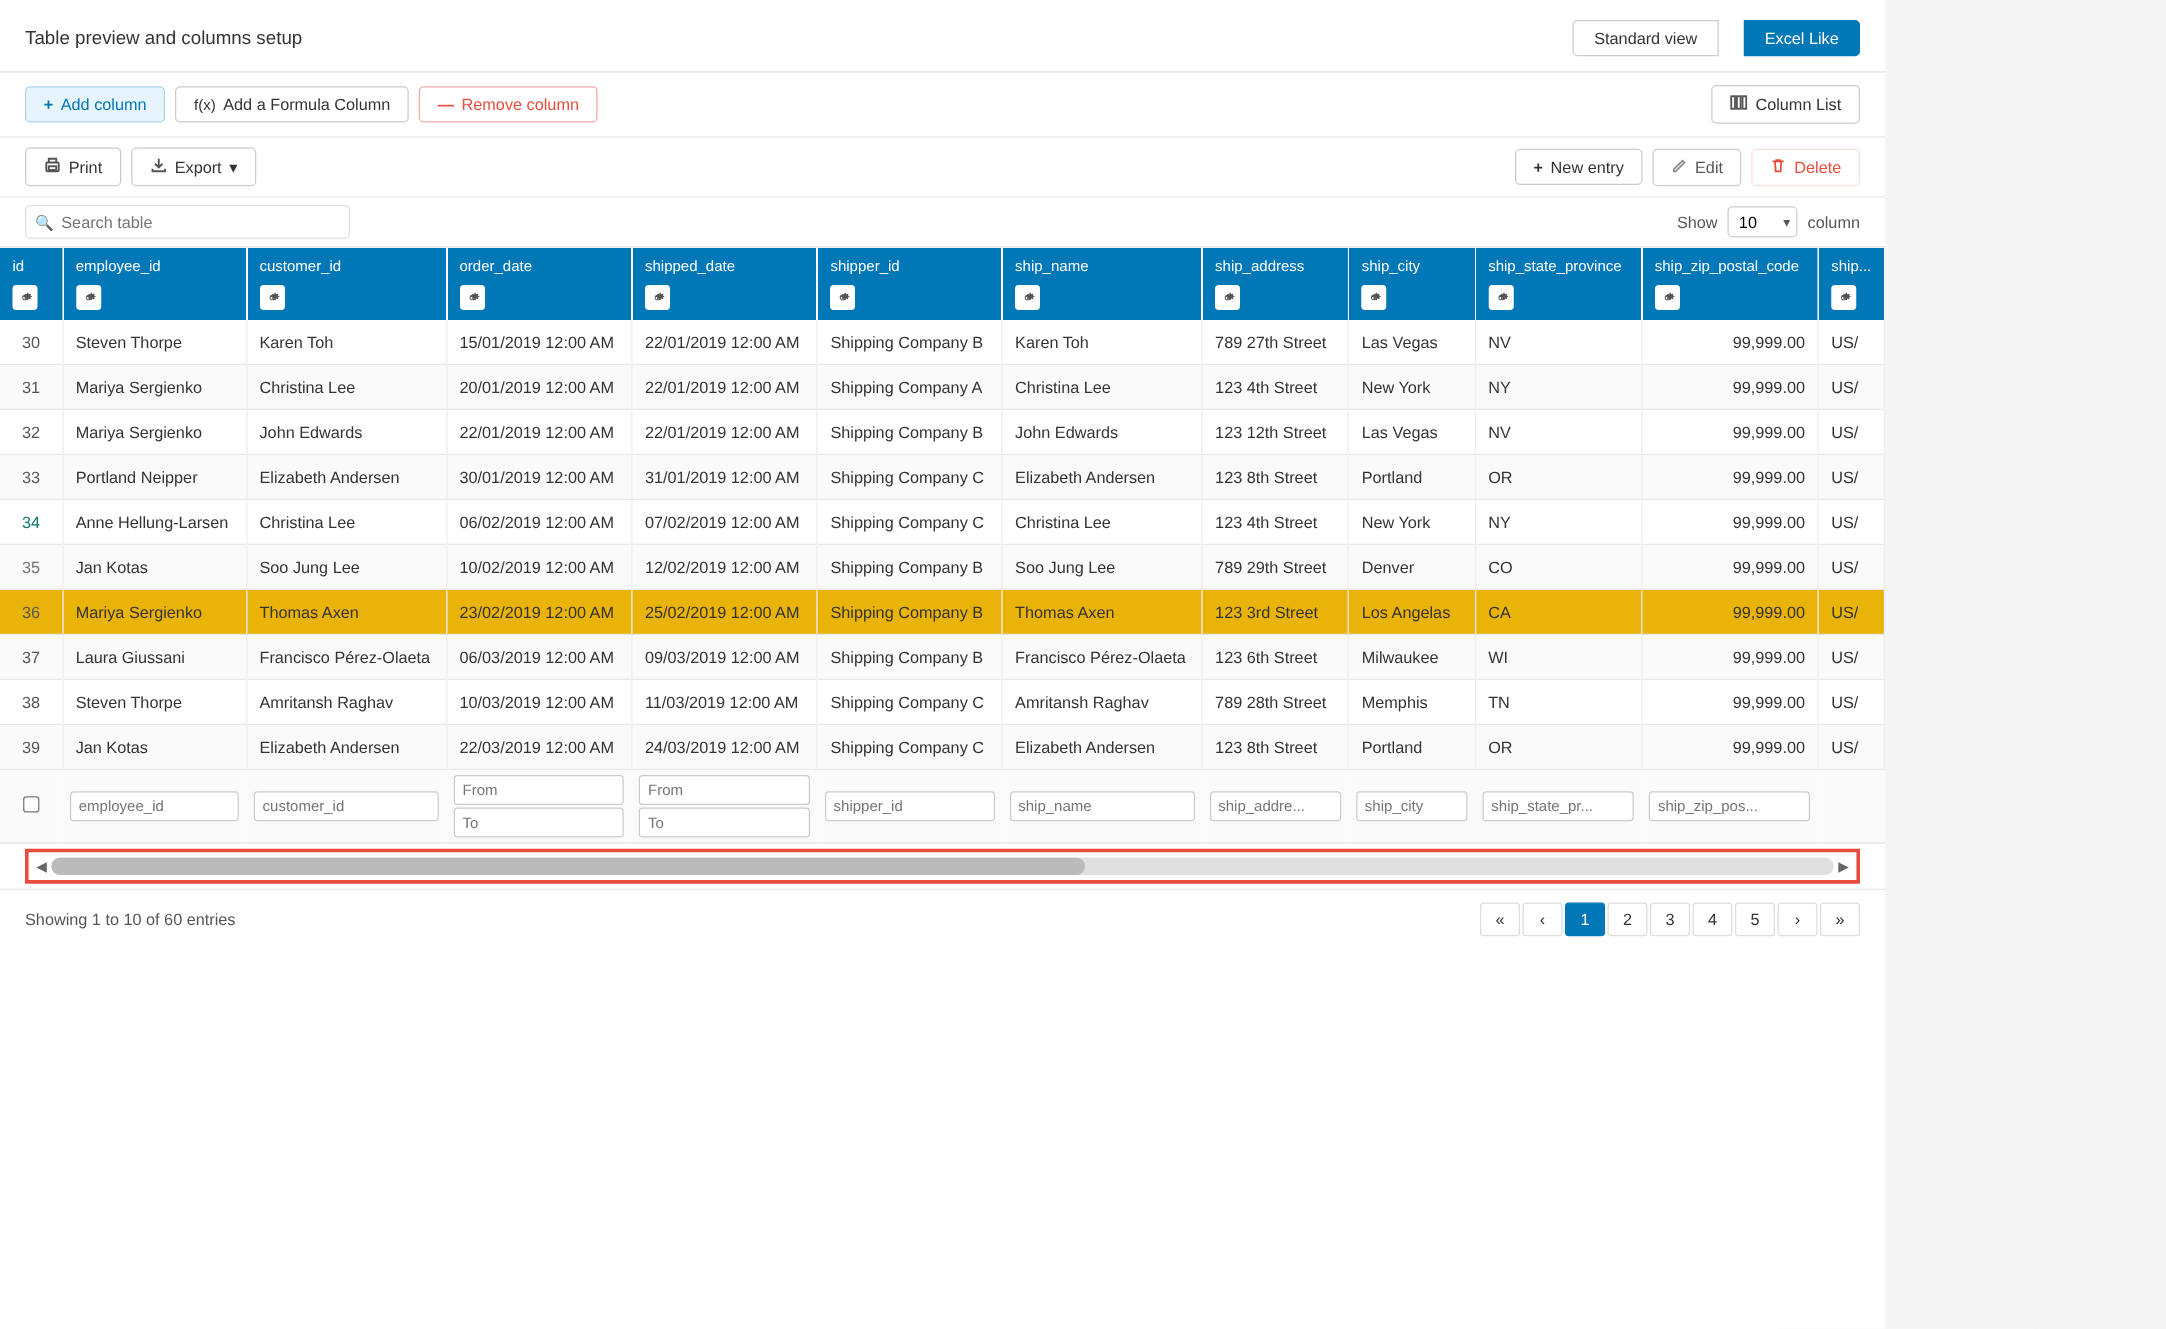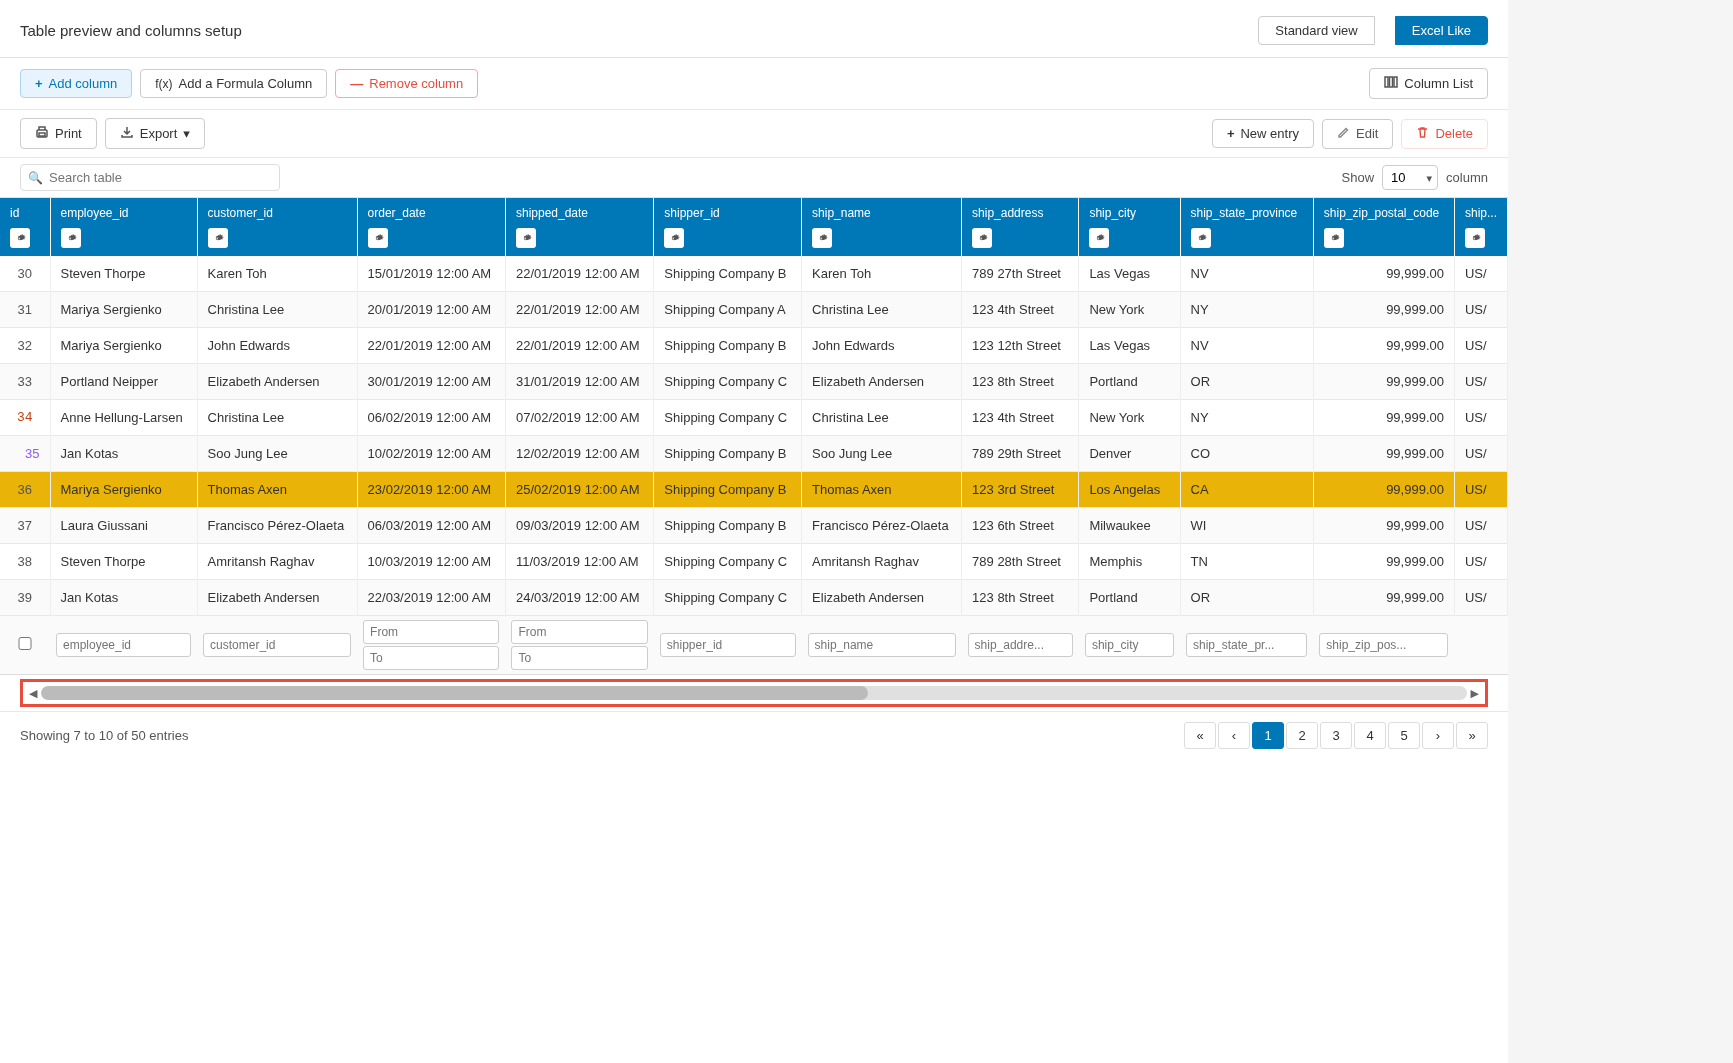--- a/index.html
+++ b/index.html
@@ -337,7 +337,7 @@
             <td>US/</td>
           </tr>
           <tr style="background: rgb(255, 255, 255);">
-            <td style="text-align: center; color: #c2410c; font-family: Liberation Mono, monospace;">34</td>
+            <td style="text-align: center; color: #0f766e;">34</td>
             <td>Anne Hellung-Larsen</td>
             <td>Christina Lee</td>
             <td>06/02/2019 12:00 AM</td>

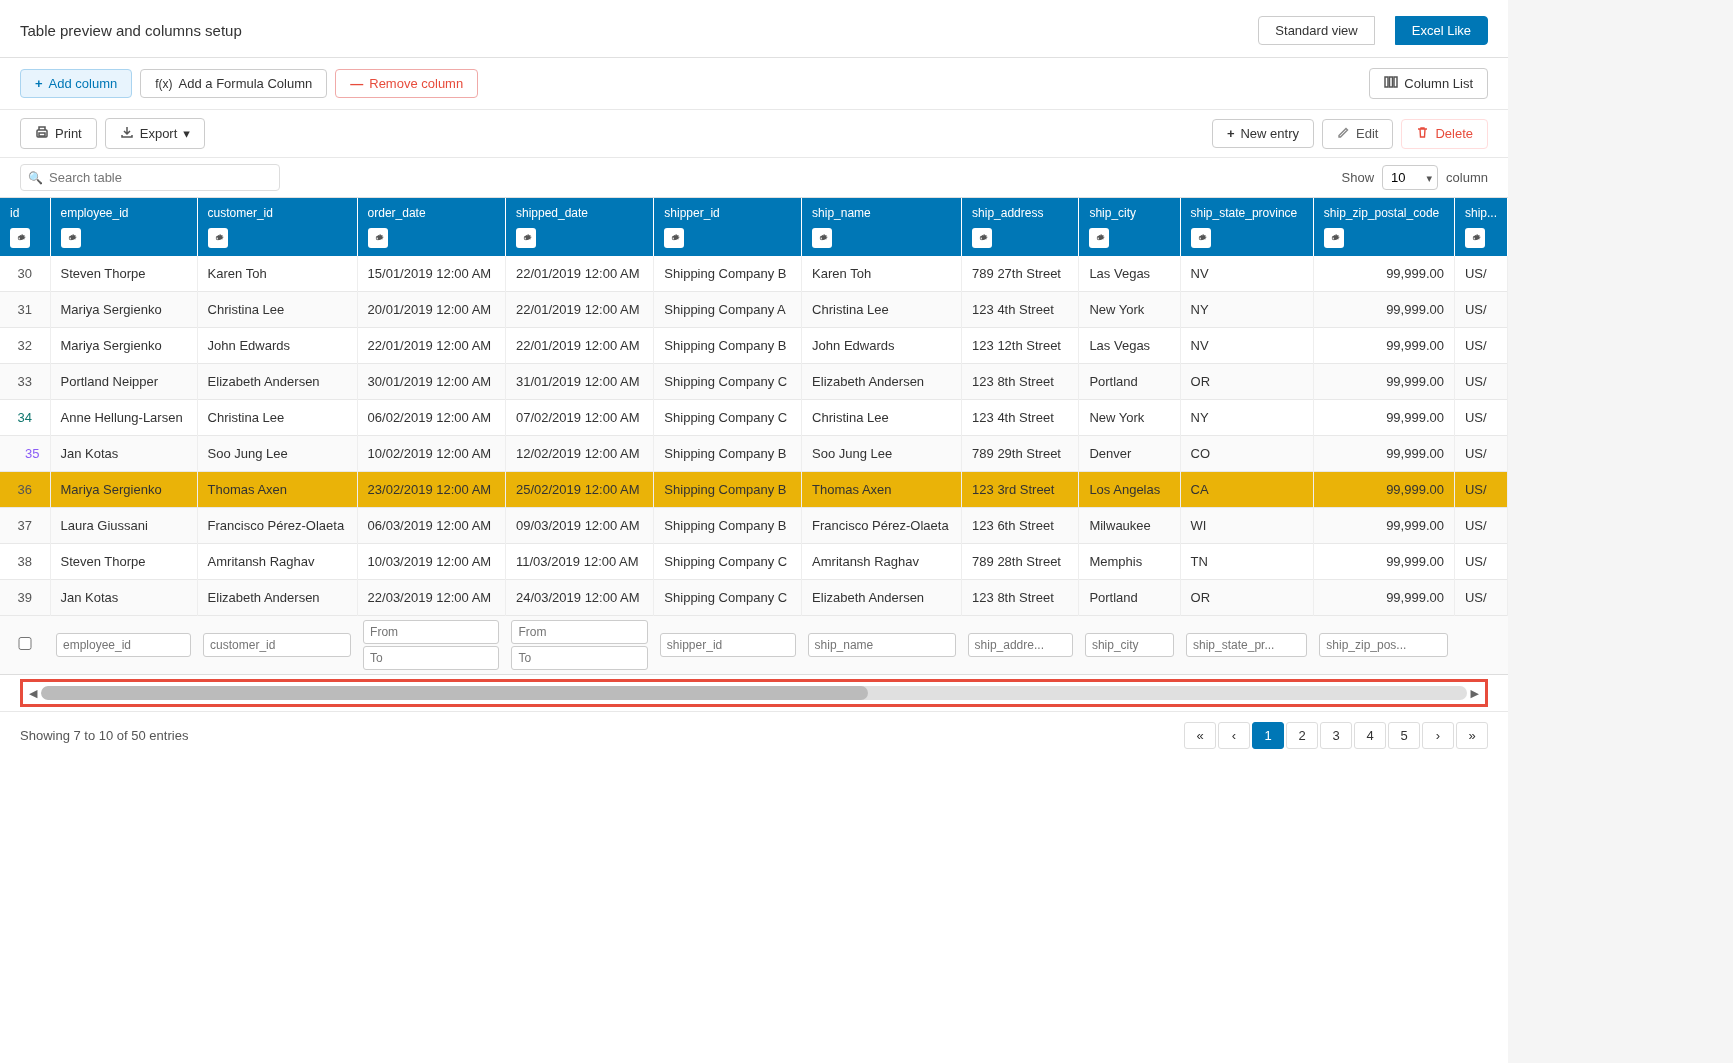--- a/index.html
+++ b/index.html
@@ -351,7 +351,7 @@
             <td>US/</td>
           </tr>
           <tr style="background: rgb(250, 250, 250);">
-            <td style="text-align: right; color: #8b5cf6;">35</td>
+            <td style="text-align: center; color: #737373;">35</td>
             <td>Jan Kotas</td>
             <td>Soo Jung Lee</td>
             <td>10/02/2019 12:00 AM</td>

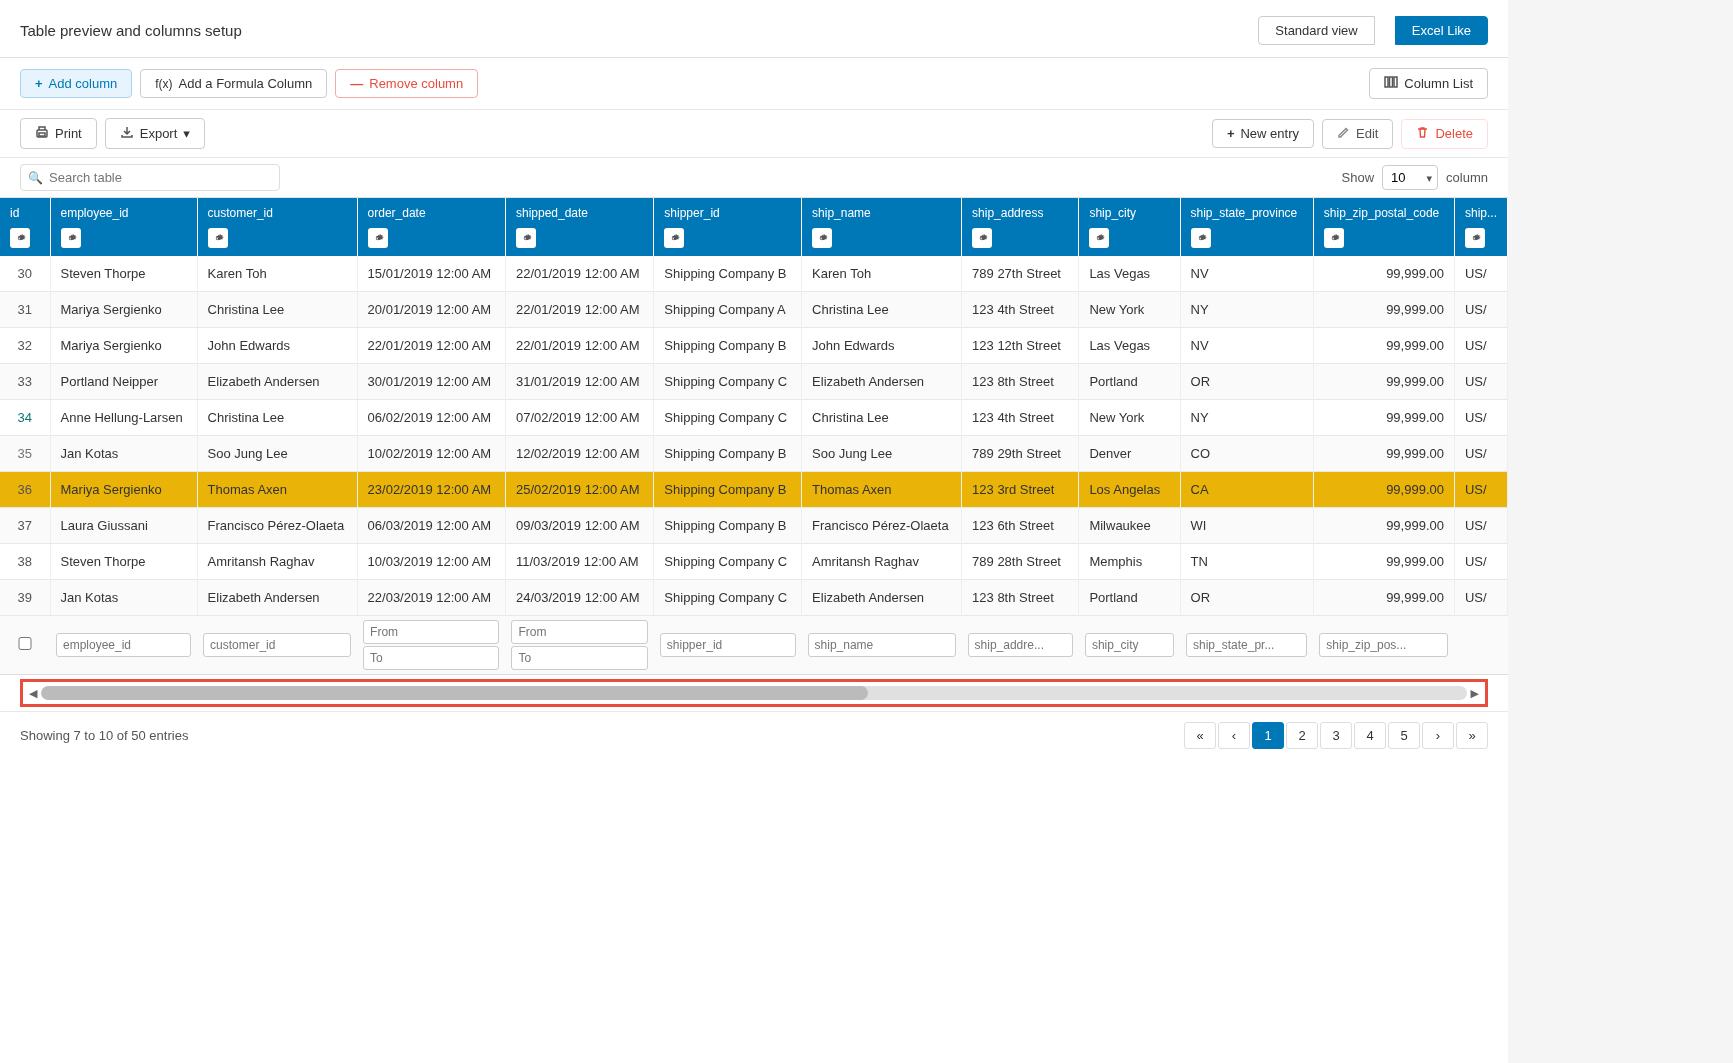--- a/index.html
+++ b/index.html
@@ -461,7 +461,7 @@
   </div>
 
   <div class="pagination-row">
-    <span class="showing-text">Showing 7 to 10 of 50 entries</span>
+    <span class="showing-text">Showing 1 to 10 of 60 entries</span>
     <div class="pagination">
       <button class="page-btn">«</button>
       <button class="page-btn">‹</button>

